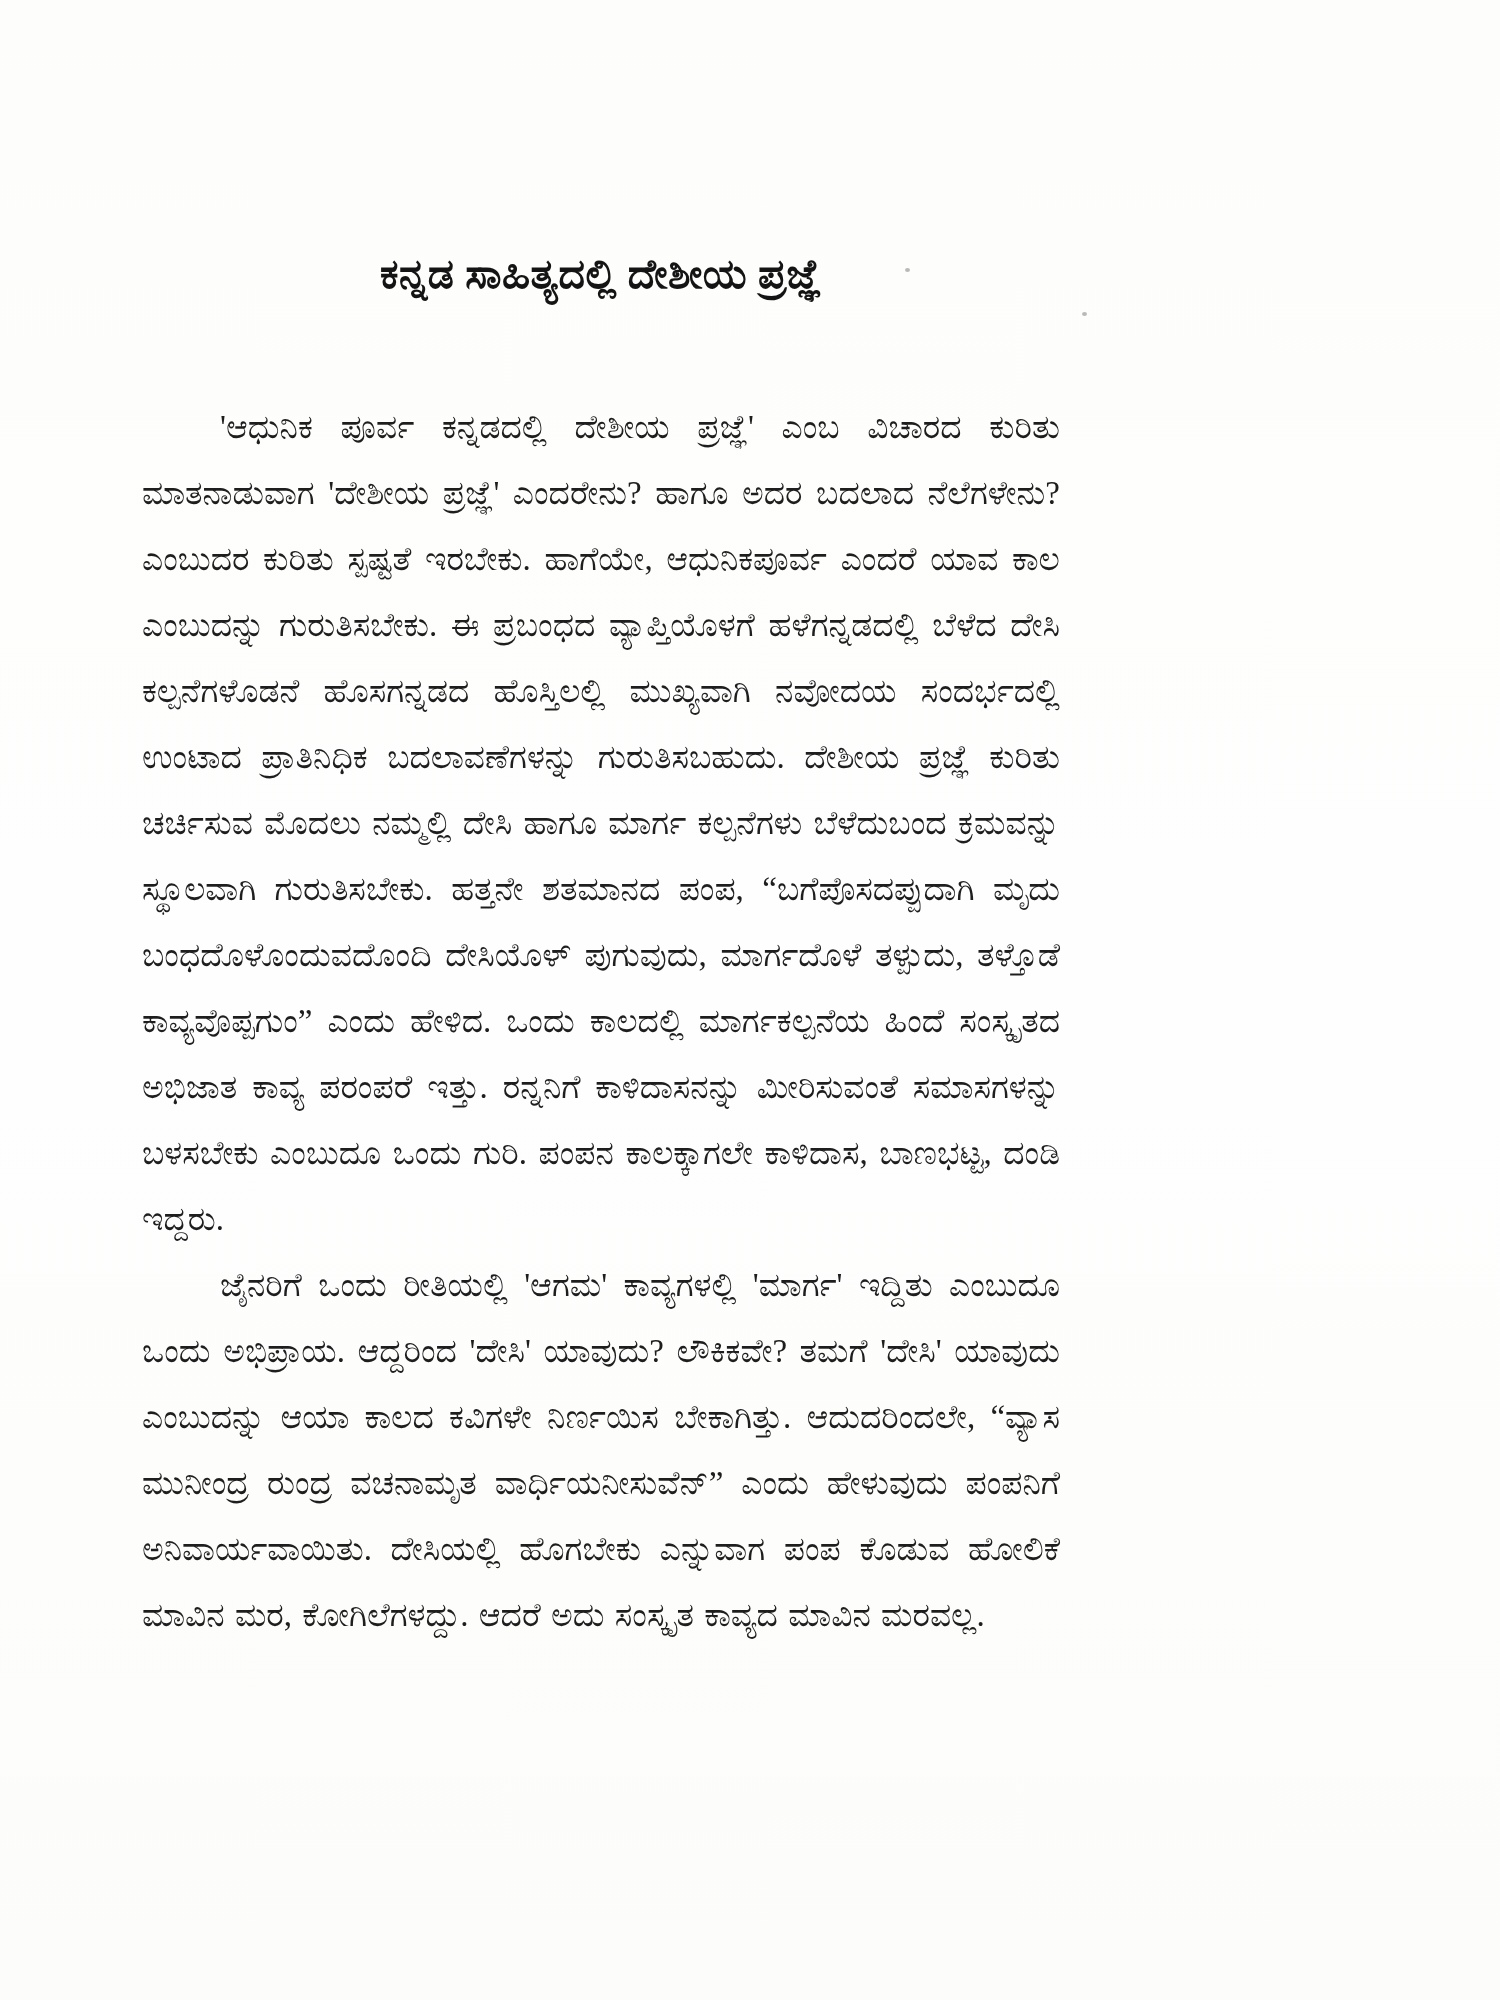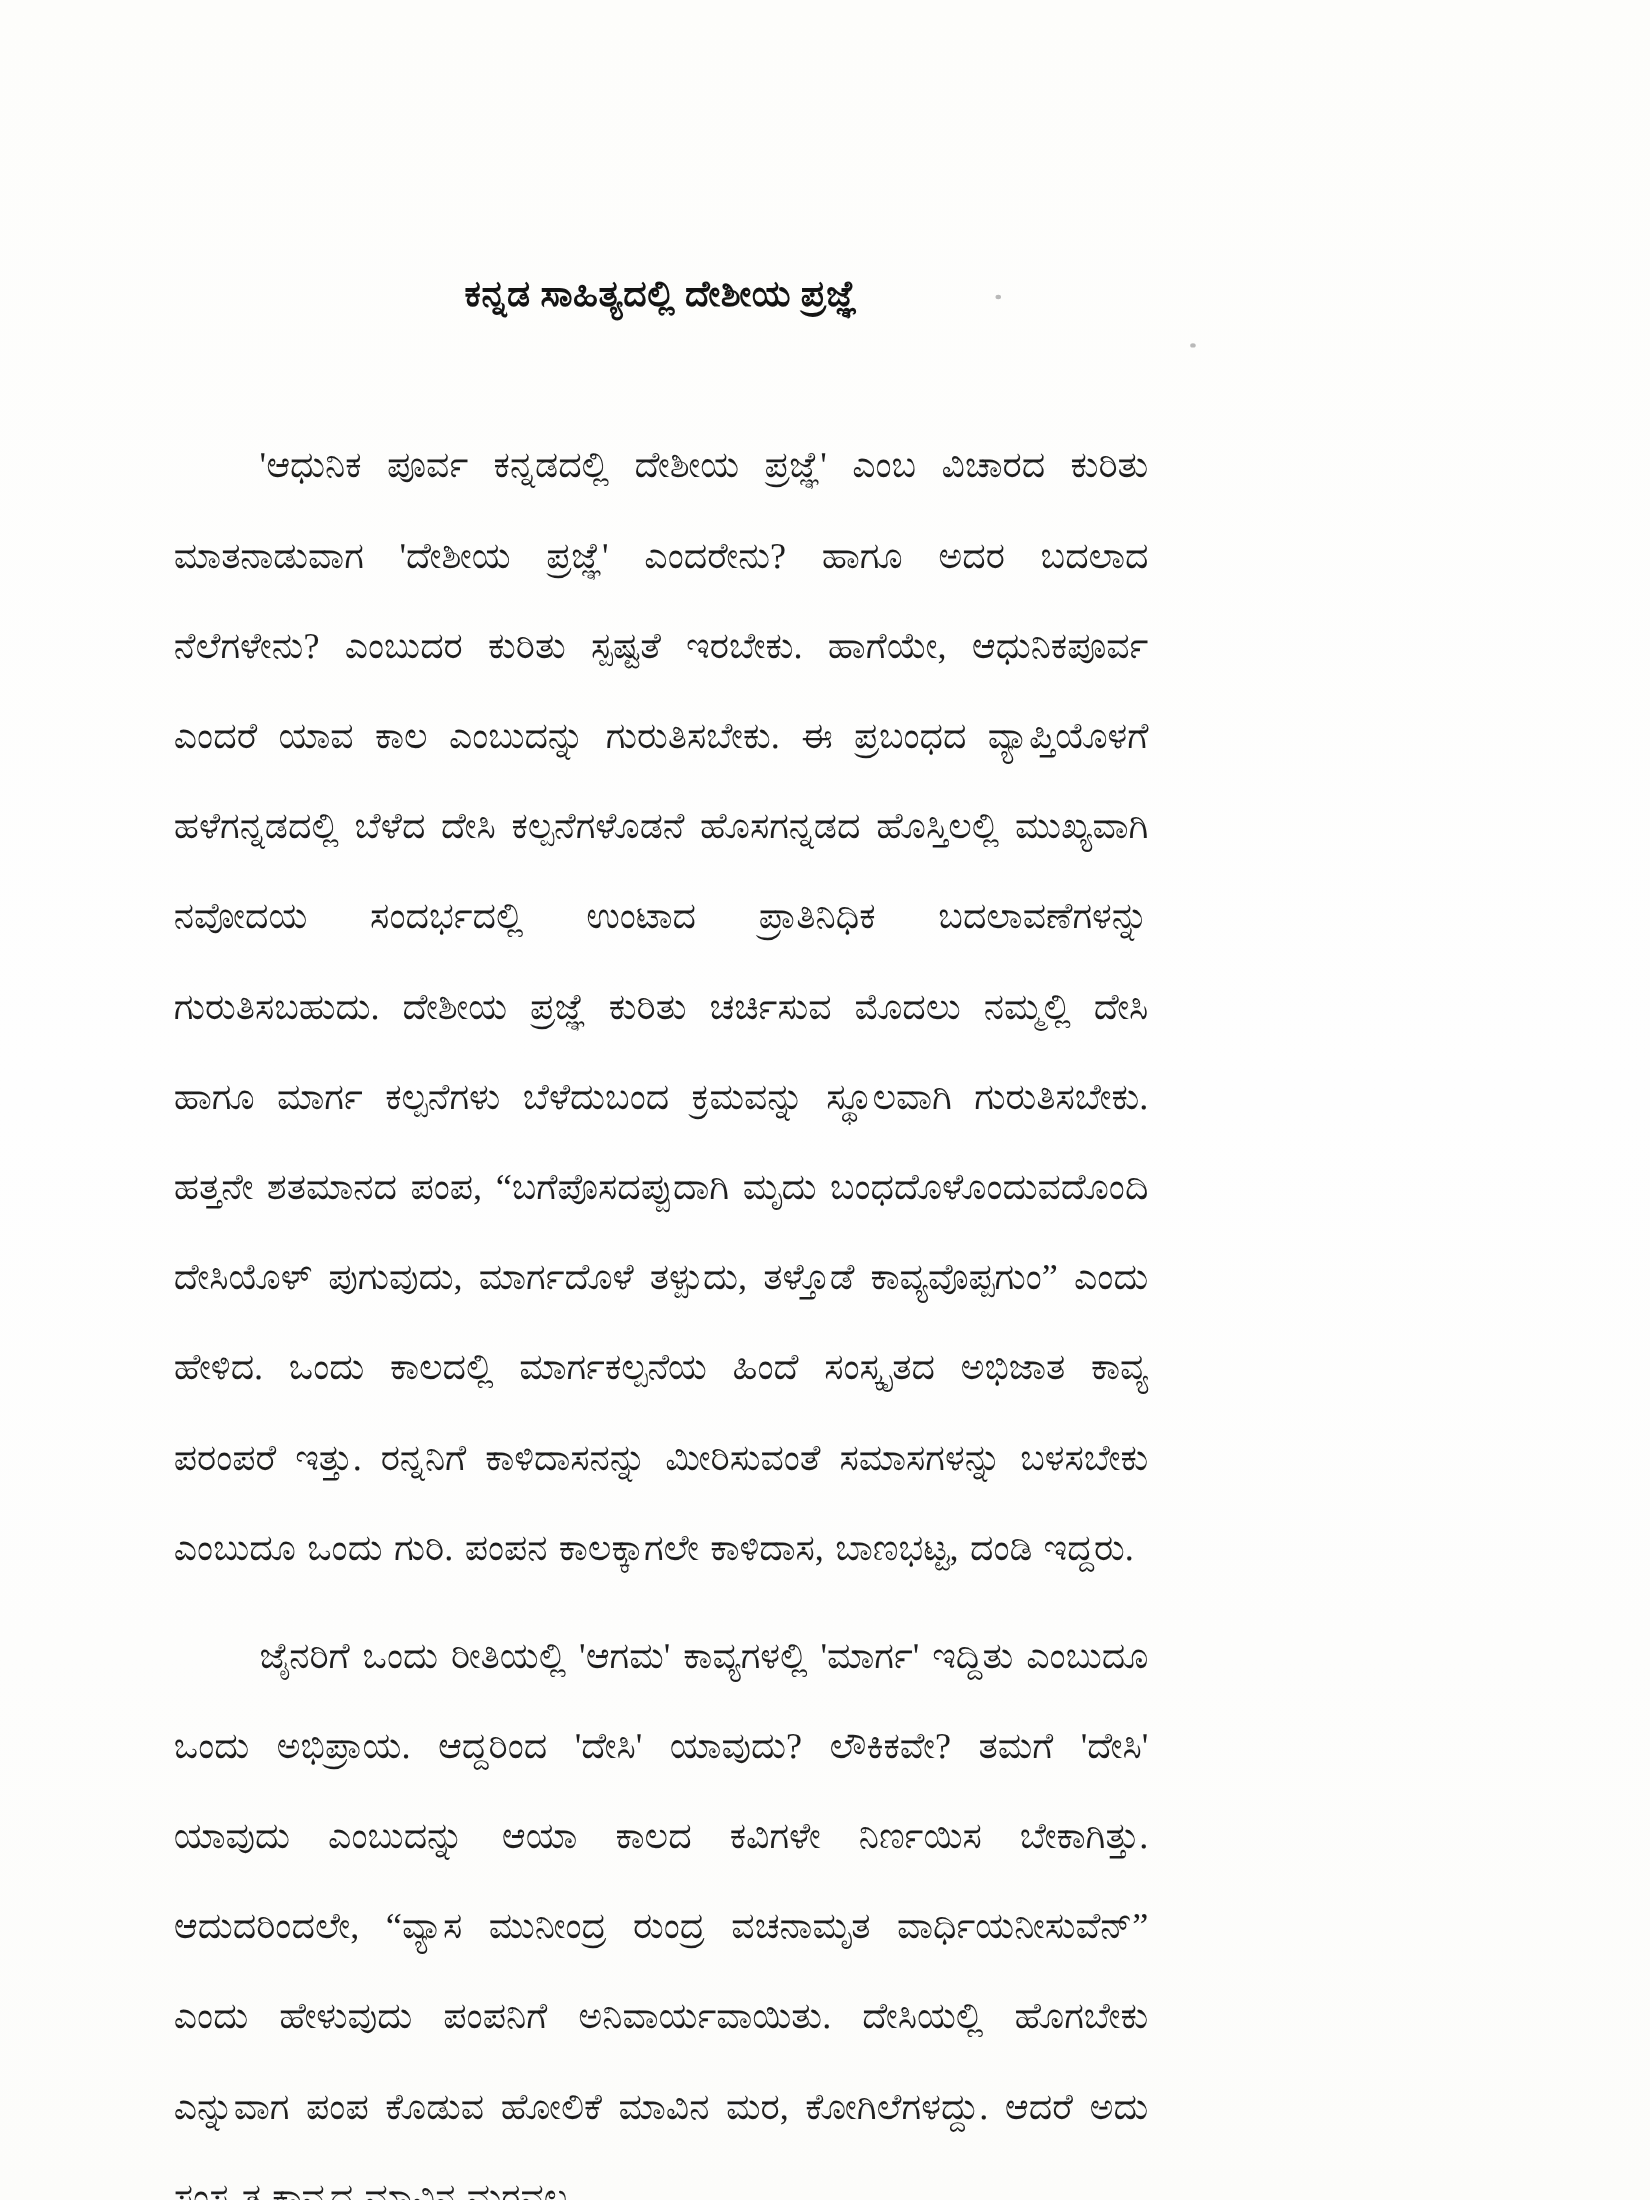--- a/index.html
+++ b/index.html
@@ -32,7 +32,7 @@
   .doc-title {
     margin: 0 0 96px 0;
     text-align: center;
-    font-size: 33px;
+    font-size: 41px;
     font-weight: 700;
     letter-spacing: 0.5px;
     color: #141414;

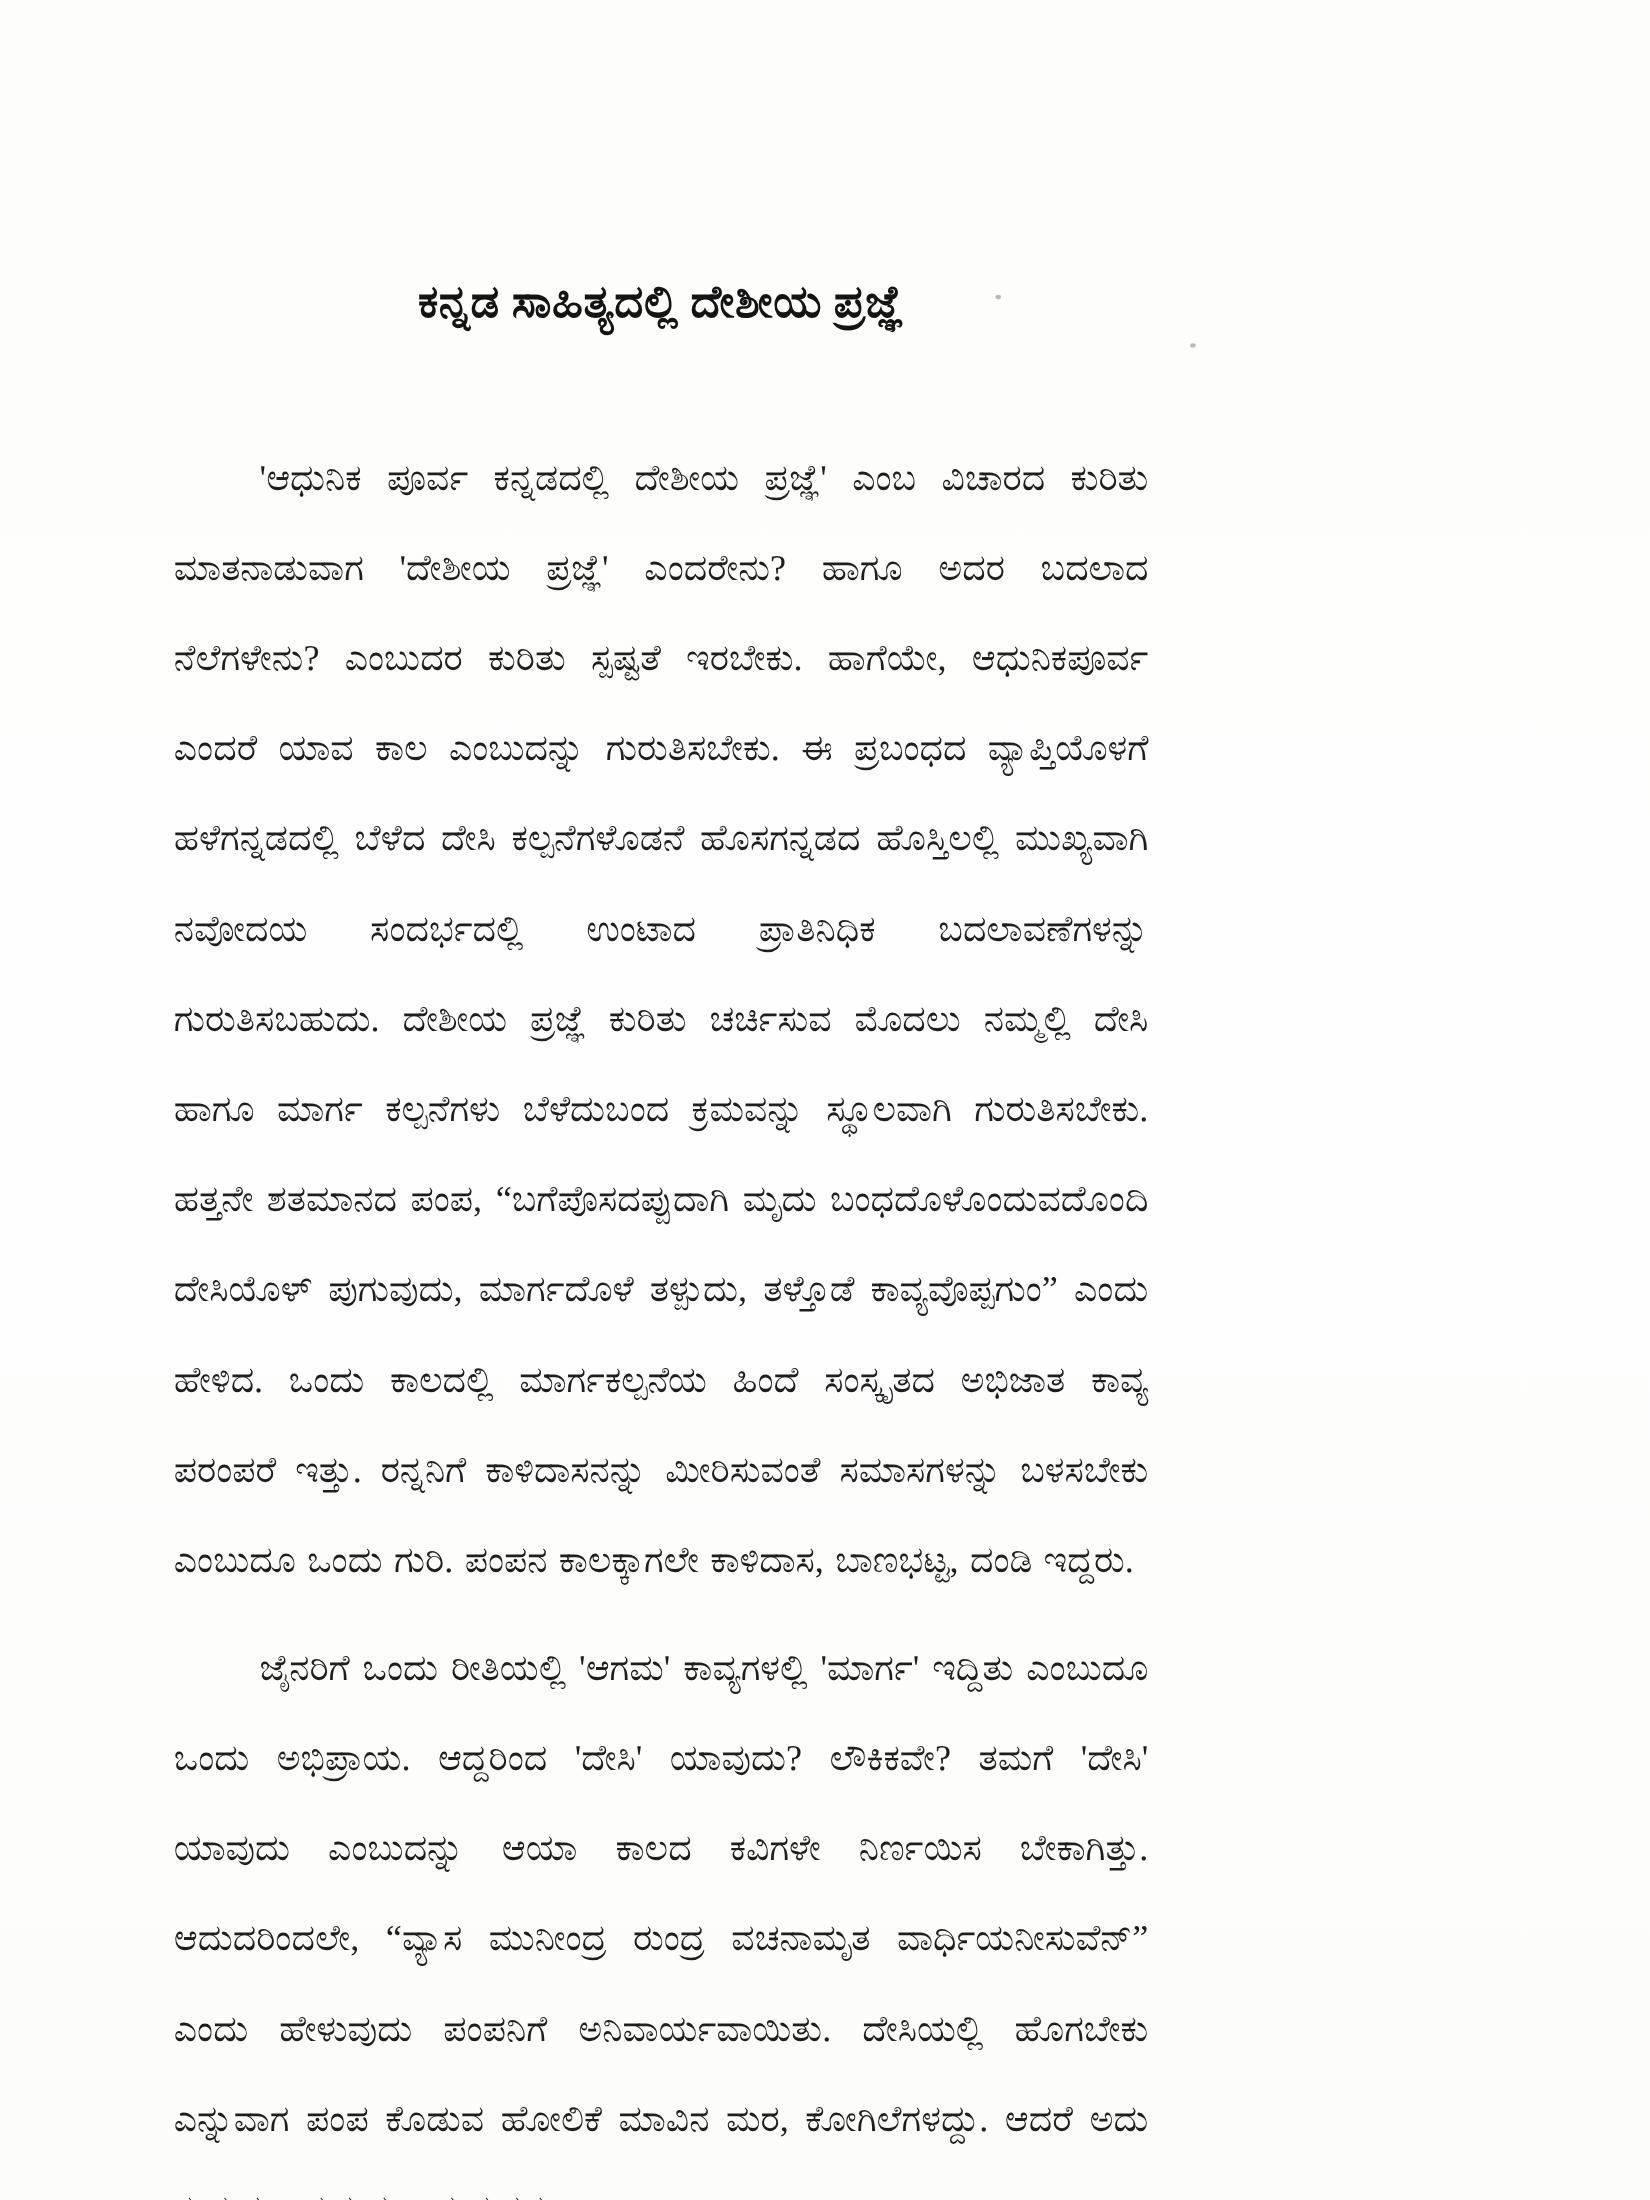--- a/index.html
+++ b/index.html
@@ -38,9 +38,9 @@
     color: #141414;
   }
   .doc-para {
-    margin: 16px;
+    margin: 0;
     font-size: 33px;
-    line-height: 82px;
+    line-height: 66px;
     text-align: justify;
     text-indent: 78px;
     color: #1e1e1e;

